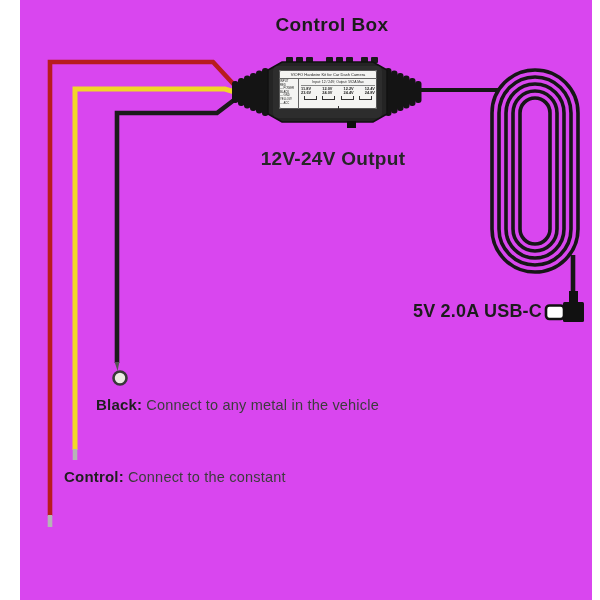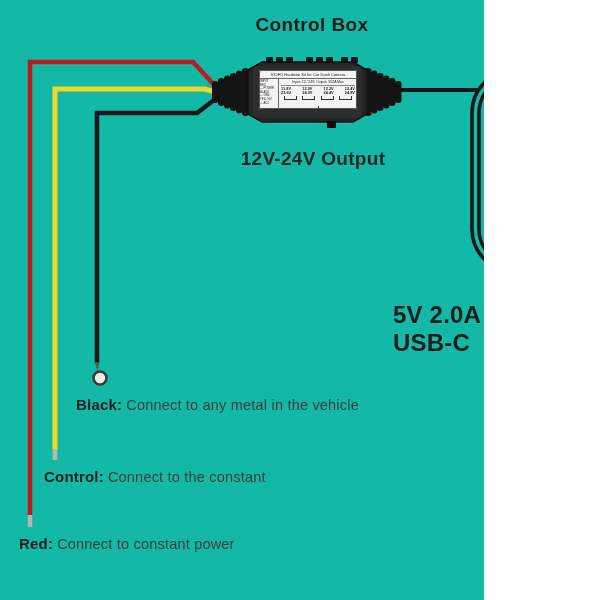--- a/index.html
+++ b/index.html
@@ -3,8 +3,8 @@
 <meta charset="utf-8">
 <style>
   html,body{margin:0;padding:0;background:#fff;}
-  .stage{position:relative;width:484px;height:600px;background:#14b8a6;overflow:hidden;
-         font-family:"Liberation Sans",sans-serif;}
+  .stage{position:relative;width:572px;height:600px;background:#d946ef;overflow:hidden;
+         font-family:"Liberation Sans",sans-serif;margin-left:20px;}
   .stage svg{position:absolute;left:0;top:0;}
   .abs{position:absolute;}
   .title{left:222px;top:14px;width:180px;text-align:center;font-size:19px;font-weight:700;

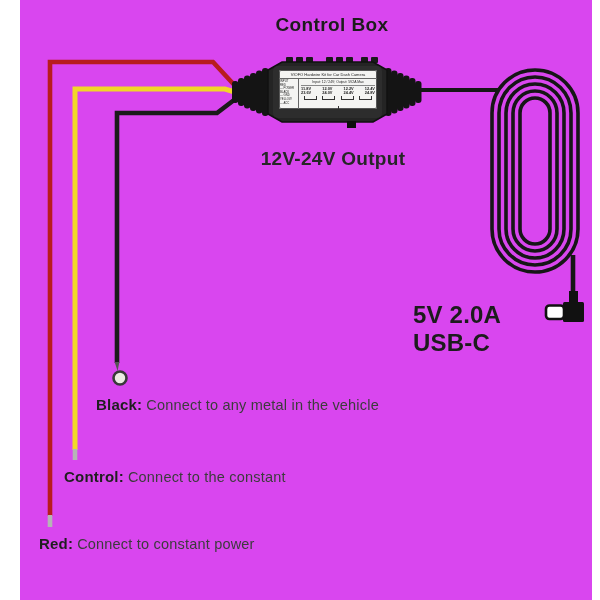--- a/index.html
+++ b/index.html
@@ -11,7 +11,7 @@
          color:#1c1c1c;letter-spacing:.4px;}
   .input-label{left:228px;top:148px;width:170px;text-align:center;font-size:19px;font-weight:700;
          color:#262626;letter-spacing:.3px;}
-  .usb-label{left:393px;top:301px;width:145px;font-size:24px;font-weight:700;color:#1c1c1c;
+  .usb-label{left:393px;top:301px;width:145px;font-size:18px;font-weight:700;color:#1c1c1c;
          letter-spacing:.2px;}
   .wire-note{white-space:nowrap;color:#3c3c3c;font-size:14.5px;letter-spacing:.2px;}
   .wire-note .wn-label{font-weight:700;font-size:15px;color:#1f1f1f;margin-right:4px;}

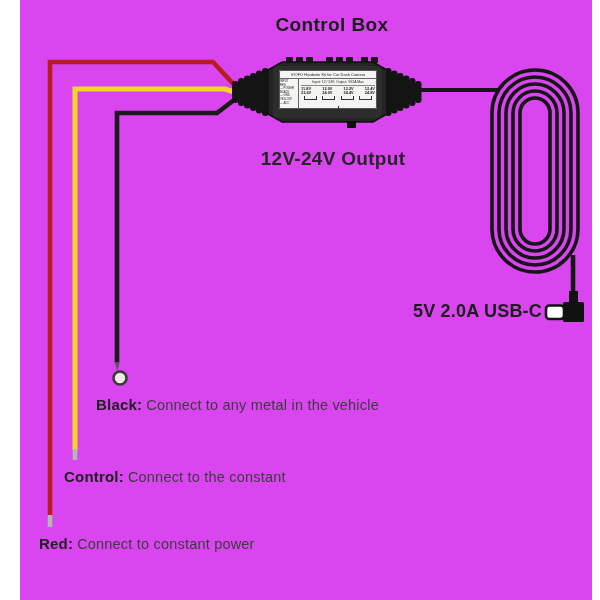--- a/index.html
+++ b/index.html
@@ -156,9 +156,6 @@
   <div class="abs wire-note note-yellow">
     <span class="wn-label">Control:</span><span class="wn-desc">Connect to the constant</span>
   </div>
-  <div class="abs wire-note note-red">
-    <span class="wn-label">Red:</span><span class="wn-desc">Connect to constant power</span>
-  </div>
 
 </div>
 

